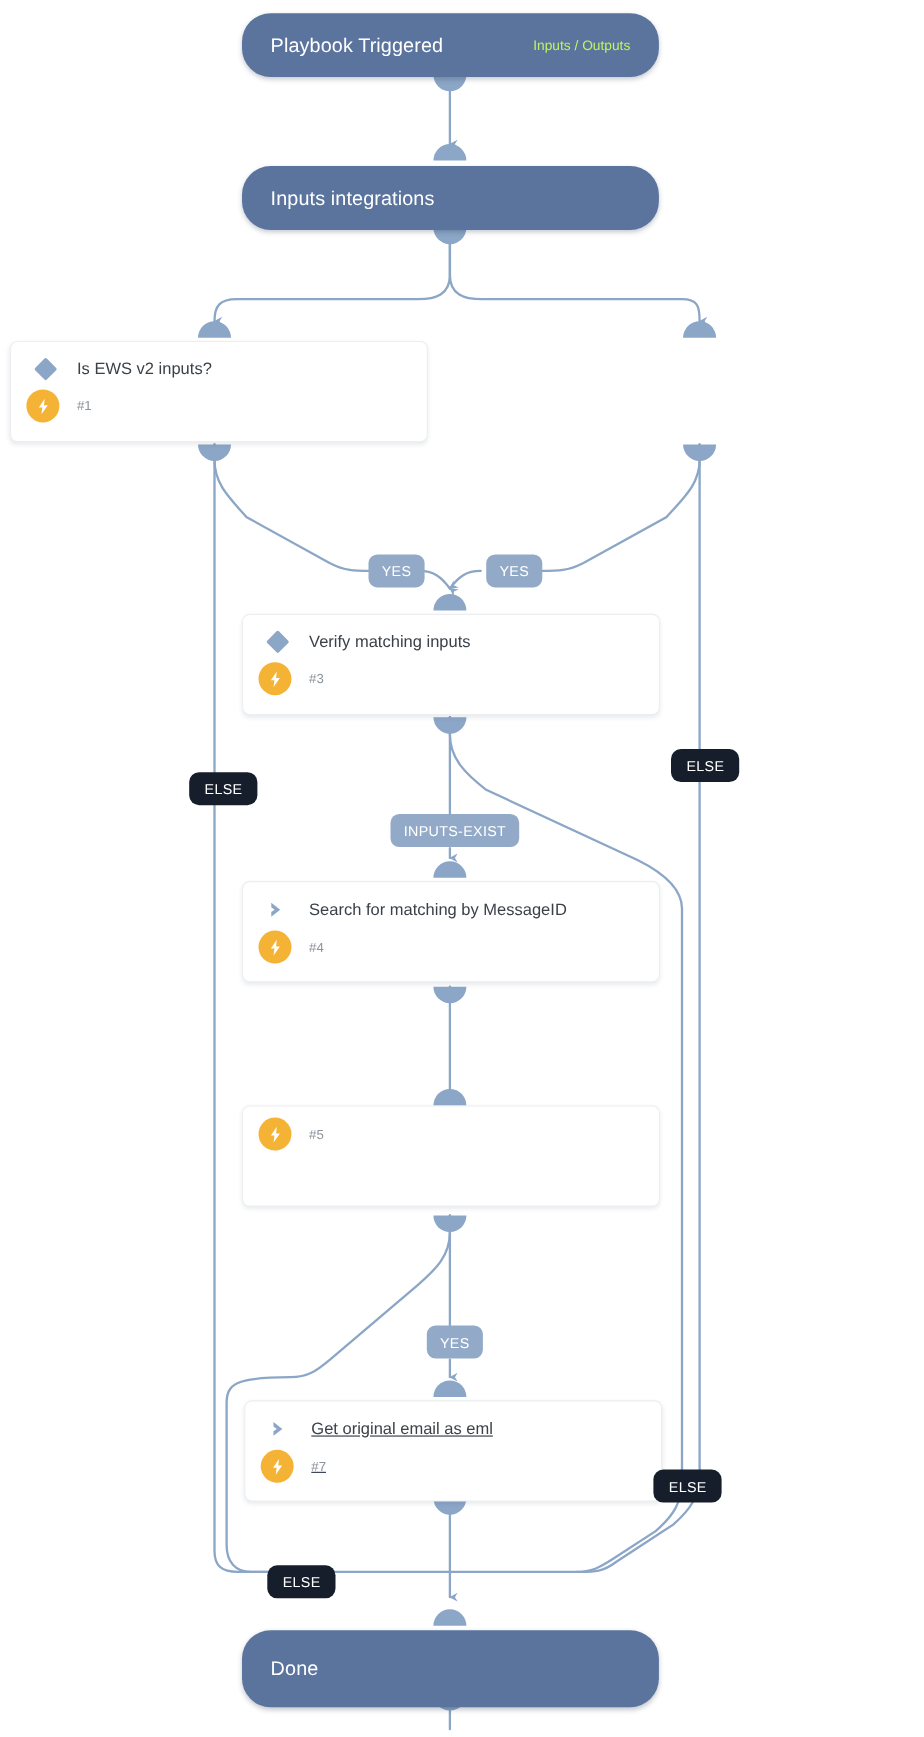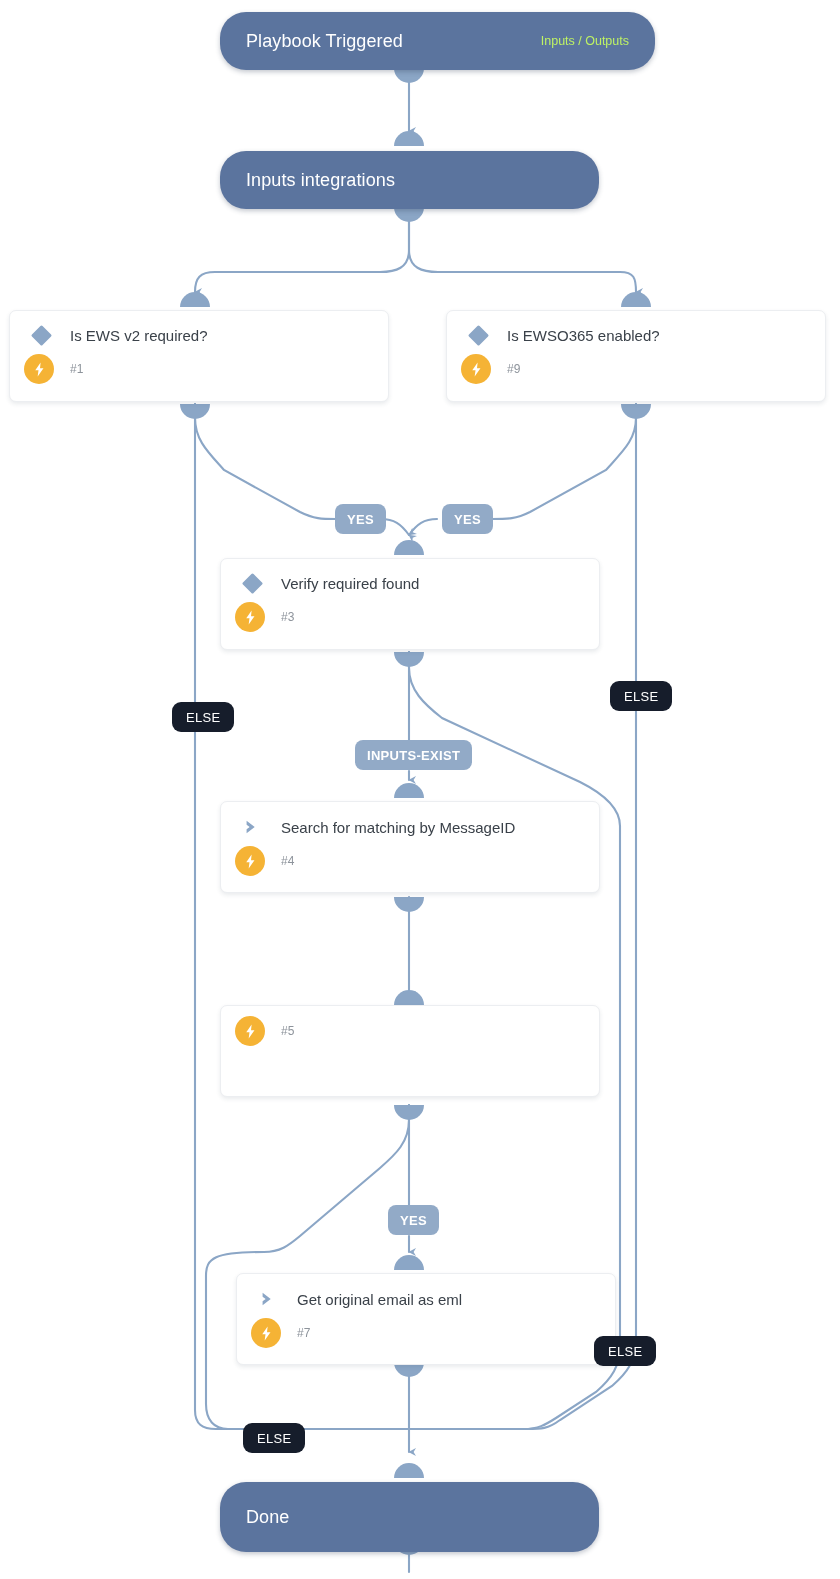--- a/index.html
+++ b/index.html
@@ -219,7 +219,7 @@
 
   <div class="nodes-layer">
 
-    <div class="term-node" style="left:220px; top:12px; width:435px; height:58px;">
+    <div class="term-node" style="left:220px; top:12px; width:379px; height:58px;">
       <span class="term-title">Playbook Triggered</span>
       <span class="term-sub">Inputs / Outputs</span>
     </div>

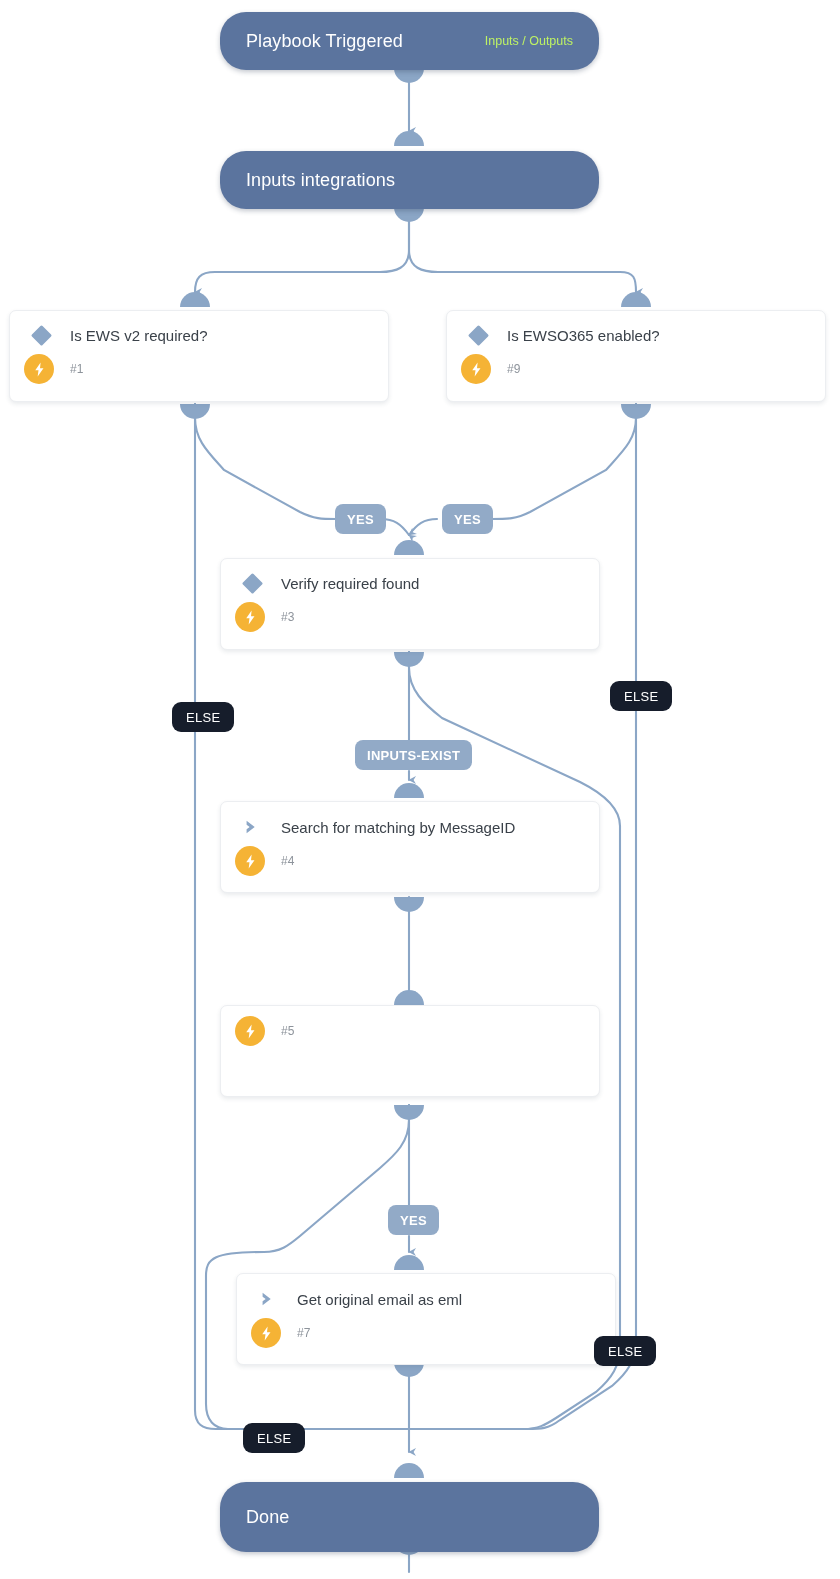--- a/index.html
+++ b/index.html
@@ -233,7 +233,7 @@
         <span class="card-ico">
           <span class="diamond"></span>
         </span>
-        <span class="card-title">Is EWS v2 required?</span>
+        <span class="card-title">Is EWS v2 inputs?</span>
       </div>
       <div class="card-foot">
         <span class="bolt-badge">

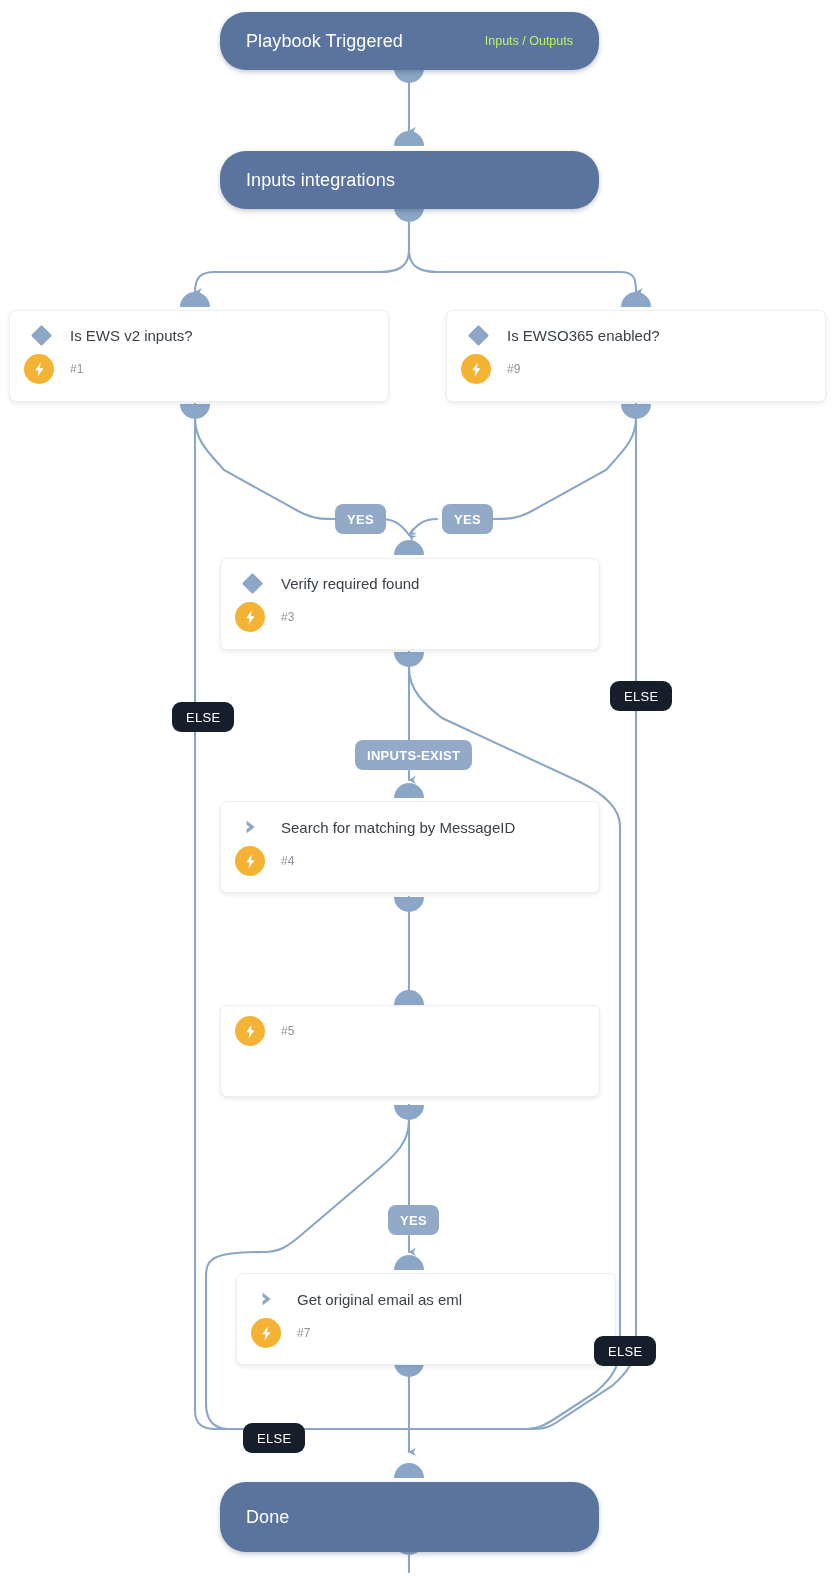--- a/index.html
+++ b/index.html
@@ -245,22 +245,6 @@
       </div>
     </div>
 
-    <div class="card" style="left:446px; top:310px; width:380px; height:92px;">
-      <div class="card-head">
-        <span class="card-ico">
-          <span class="diamond"></span>
-        </span>
-        <span class="card-title">Is EWSO365 enabled?</span>
-      </div>
-      <div class="card-foot">
-        <span class="bolt-badge">
-          <svg viewBox="0 0 24 24" width="17" height="17" aria-hidden="true">
-            <path d="M13.6 2 L6 13.2 h4.6 L9.4 22 L17.6 10.4 h-4.9 Z" fill="#ffffff"></path>
-          </svg>
-        </span>
-        <span class="card-num">#9</span>
-      </div>
-    </div>
 
     <div class="card" style="left:220px; top:558px; width:380px; height:92px;">
       <div class="card-head">

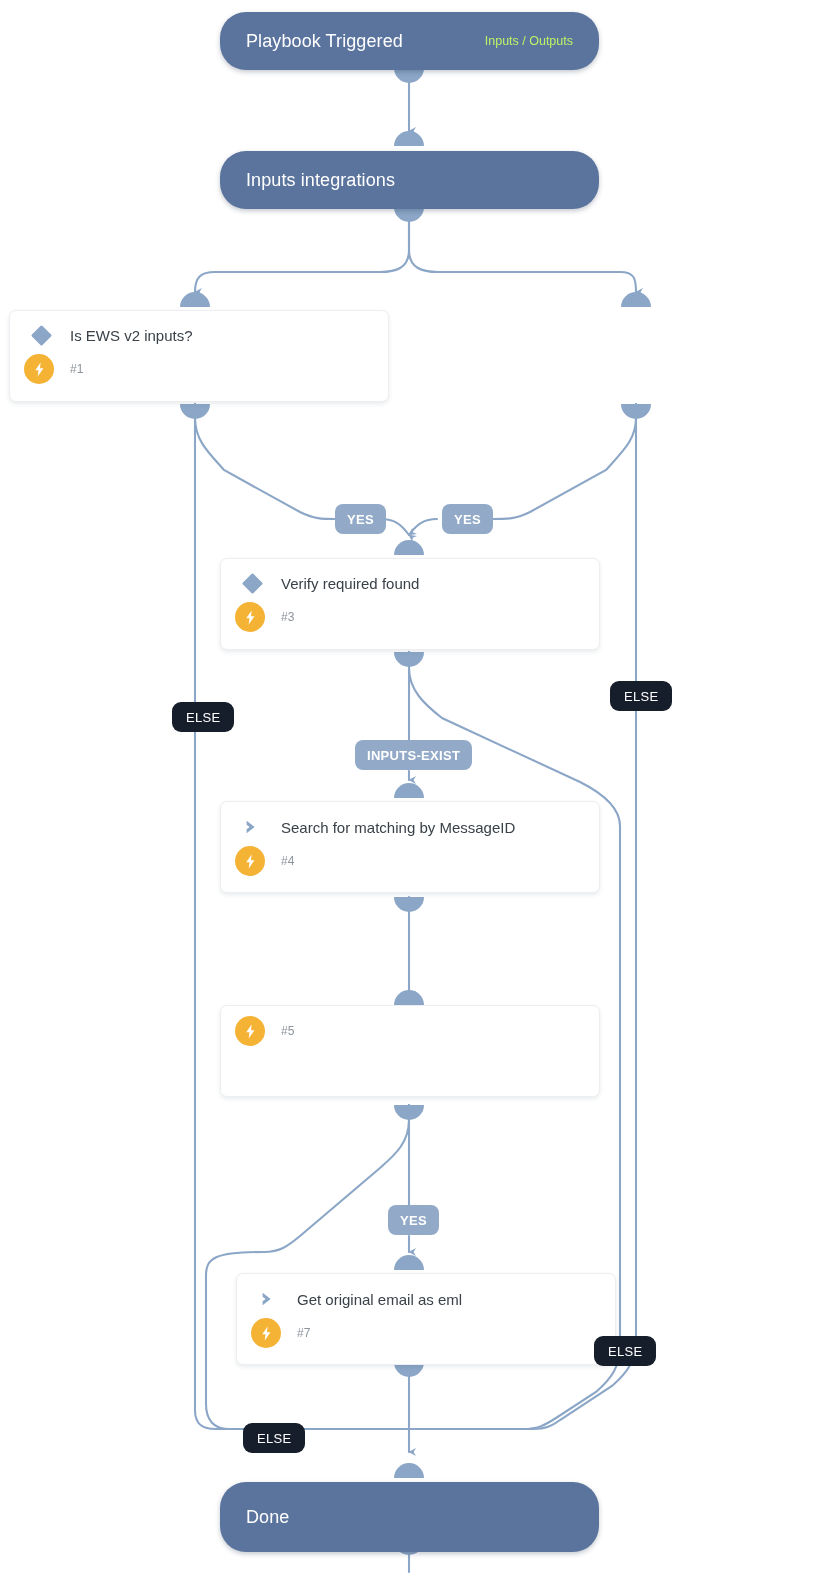--- a/index.html
+++ b/index.html
@@ -138,7 +138,6 @@
   .lbl-yes {
     background: #92aac7;
     padding: 0 12px;
-    font-weight: bold;
   }
   .lbl-else {
     background: #161d2b;

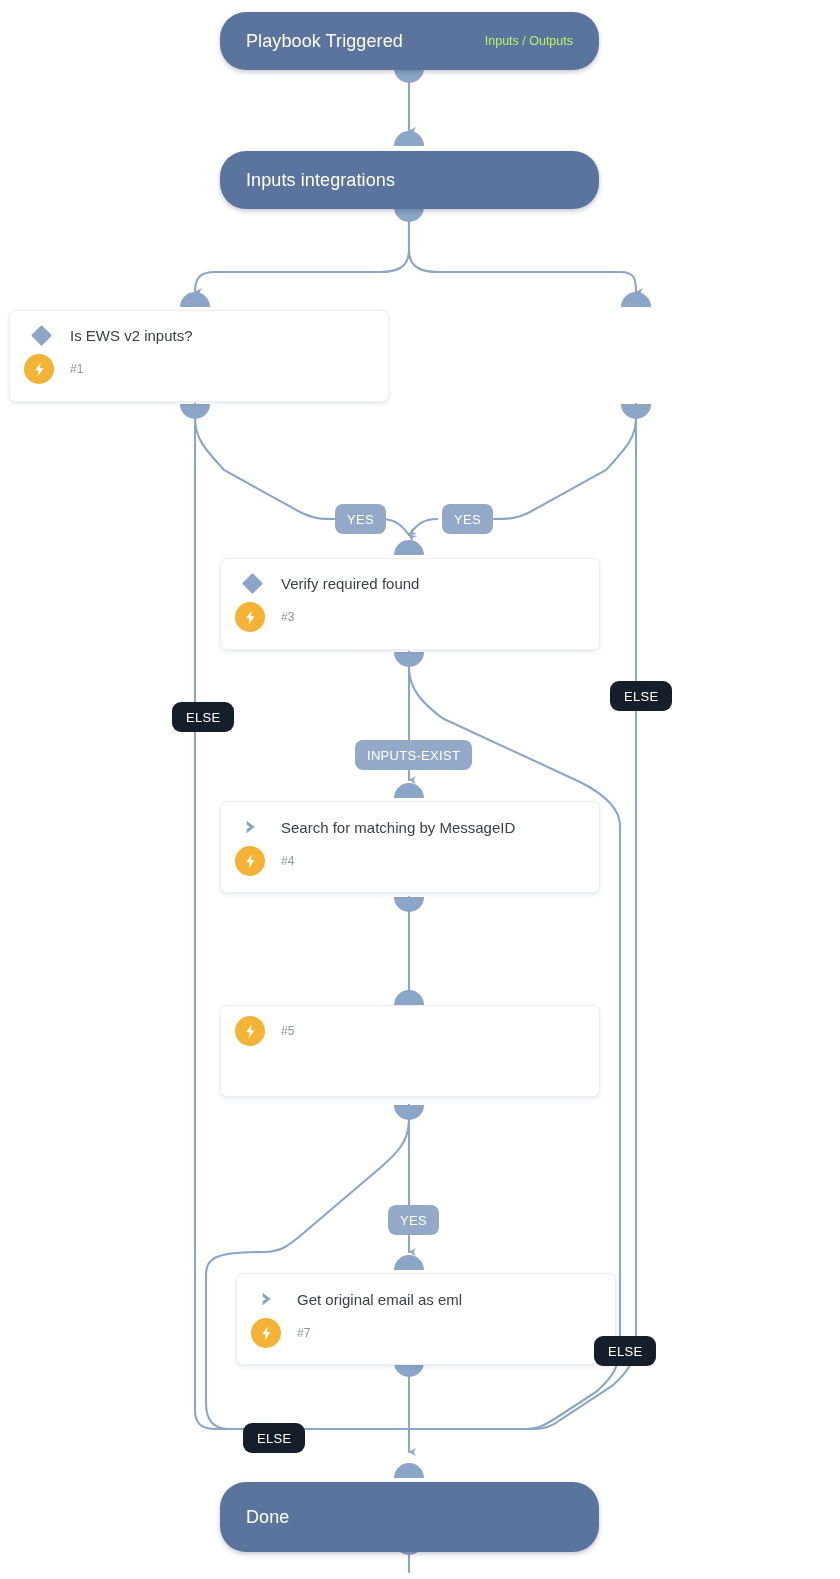--- a/index.html
+++ b/index.html
@@ -250,7 +250,7 @@
         <span class="card-ico">
           <span class="diamond"></span>
         </span>
-        <span class="card-title">Verify required found</span>
+        <span class="card-title">Verify matching inputs</span>
       </div>
       <div class="card-foot">
         <span class="bolt-badge">

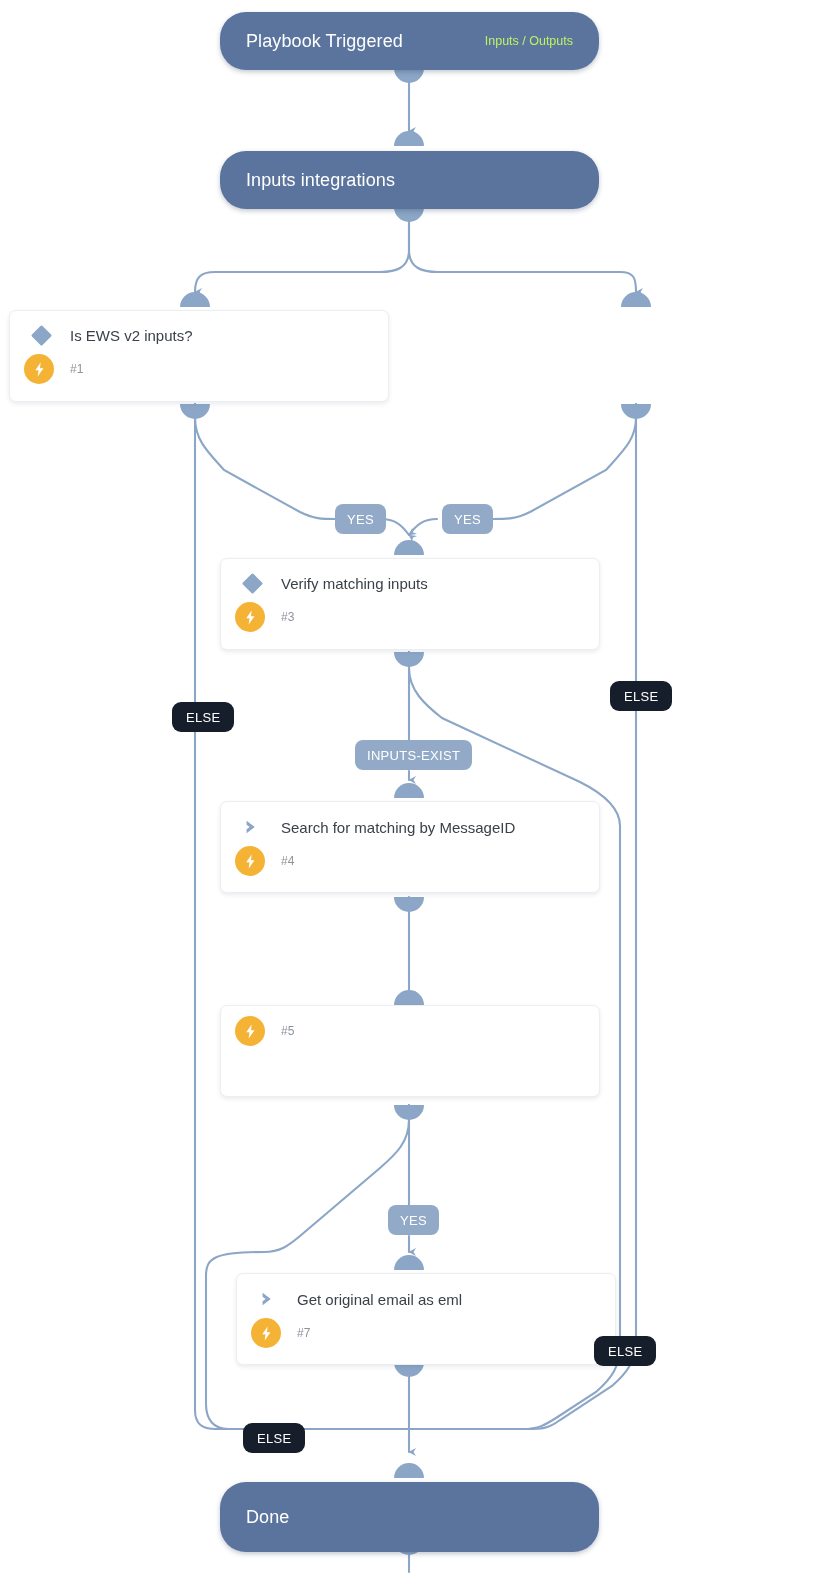--- a/index.html
+++ b/index.html
@@ -292,7 +292,7 @@
       </div>
     </div>
 
-    <div class="card" style="left:236px; top:1273px; width:380px; height:92px;">
+    <div class="card" style="left:222px; top:1273px; width:380px; height:92px;text-decoration:underline;">
       <div class="card-head">
         <span class="card-ico">
           <svg class="chevron" viewBox="0 0 20 20" aria-hidden="true">

